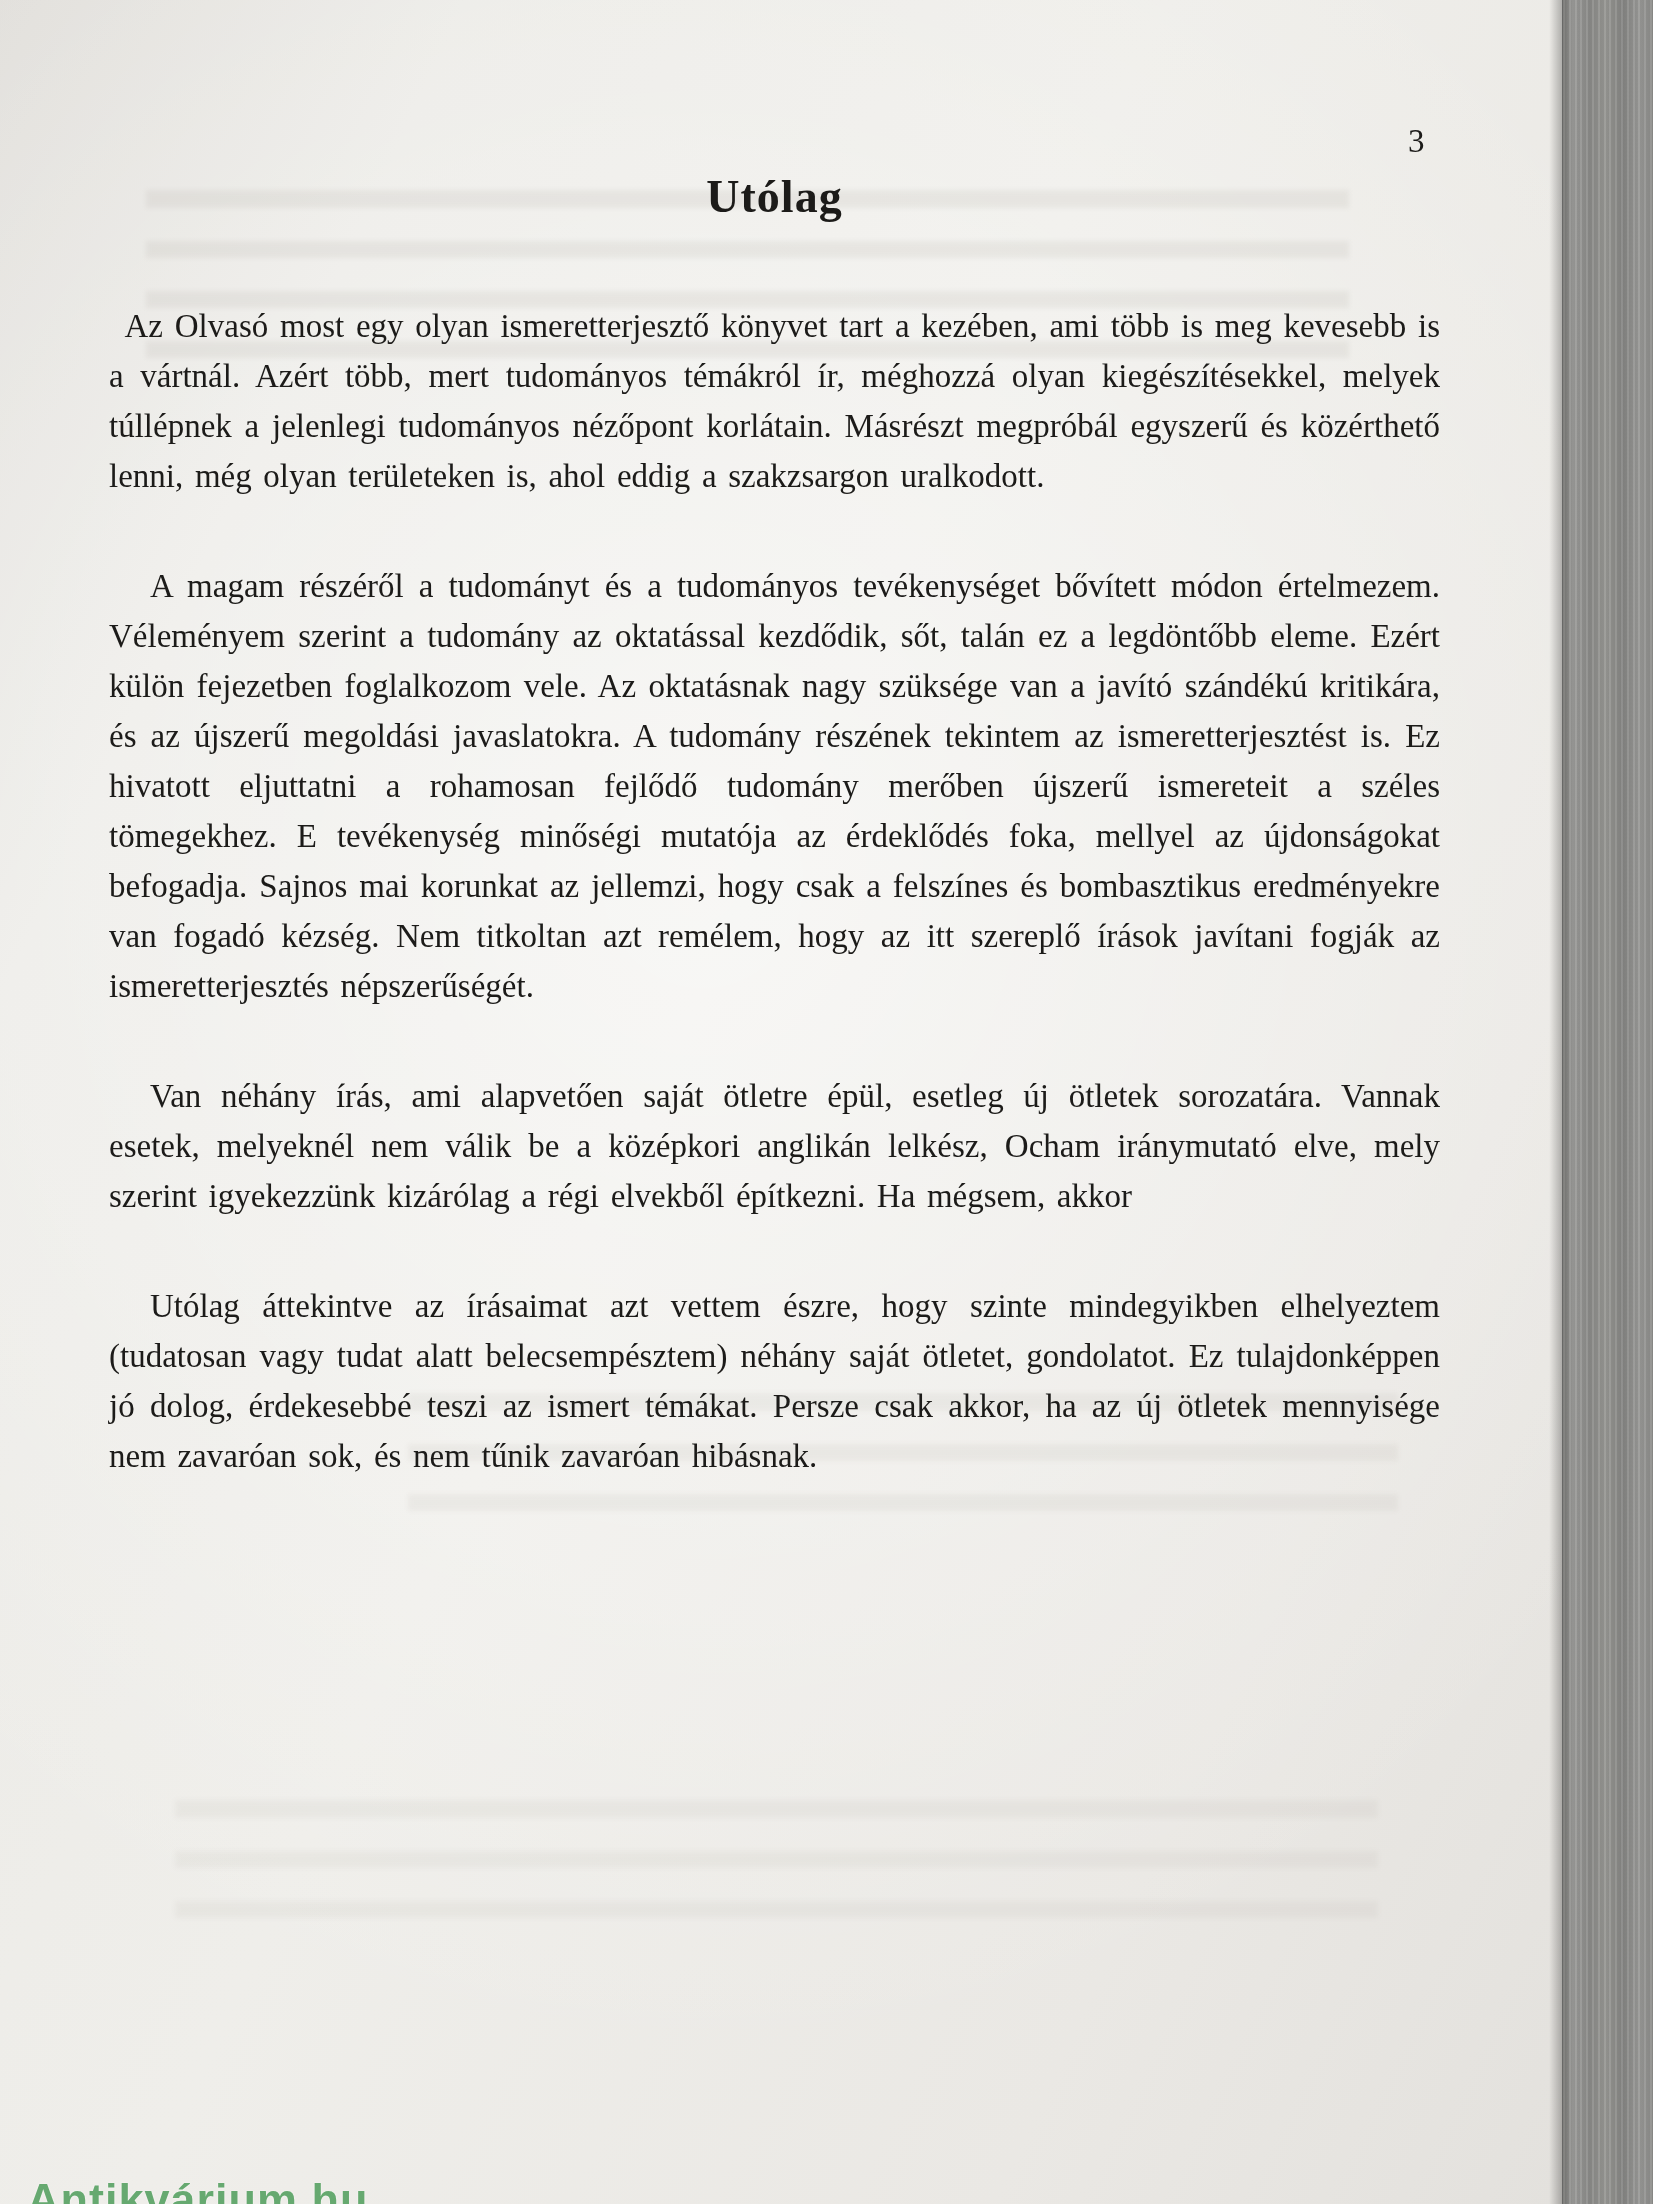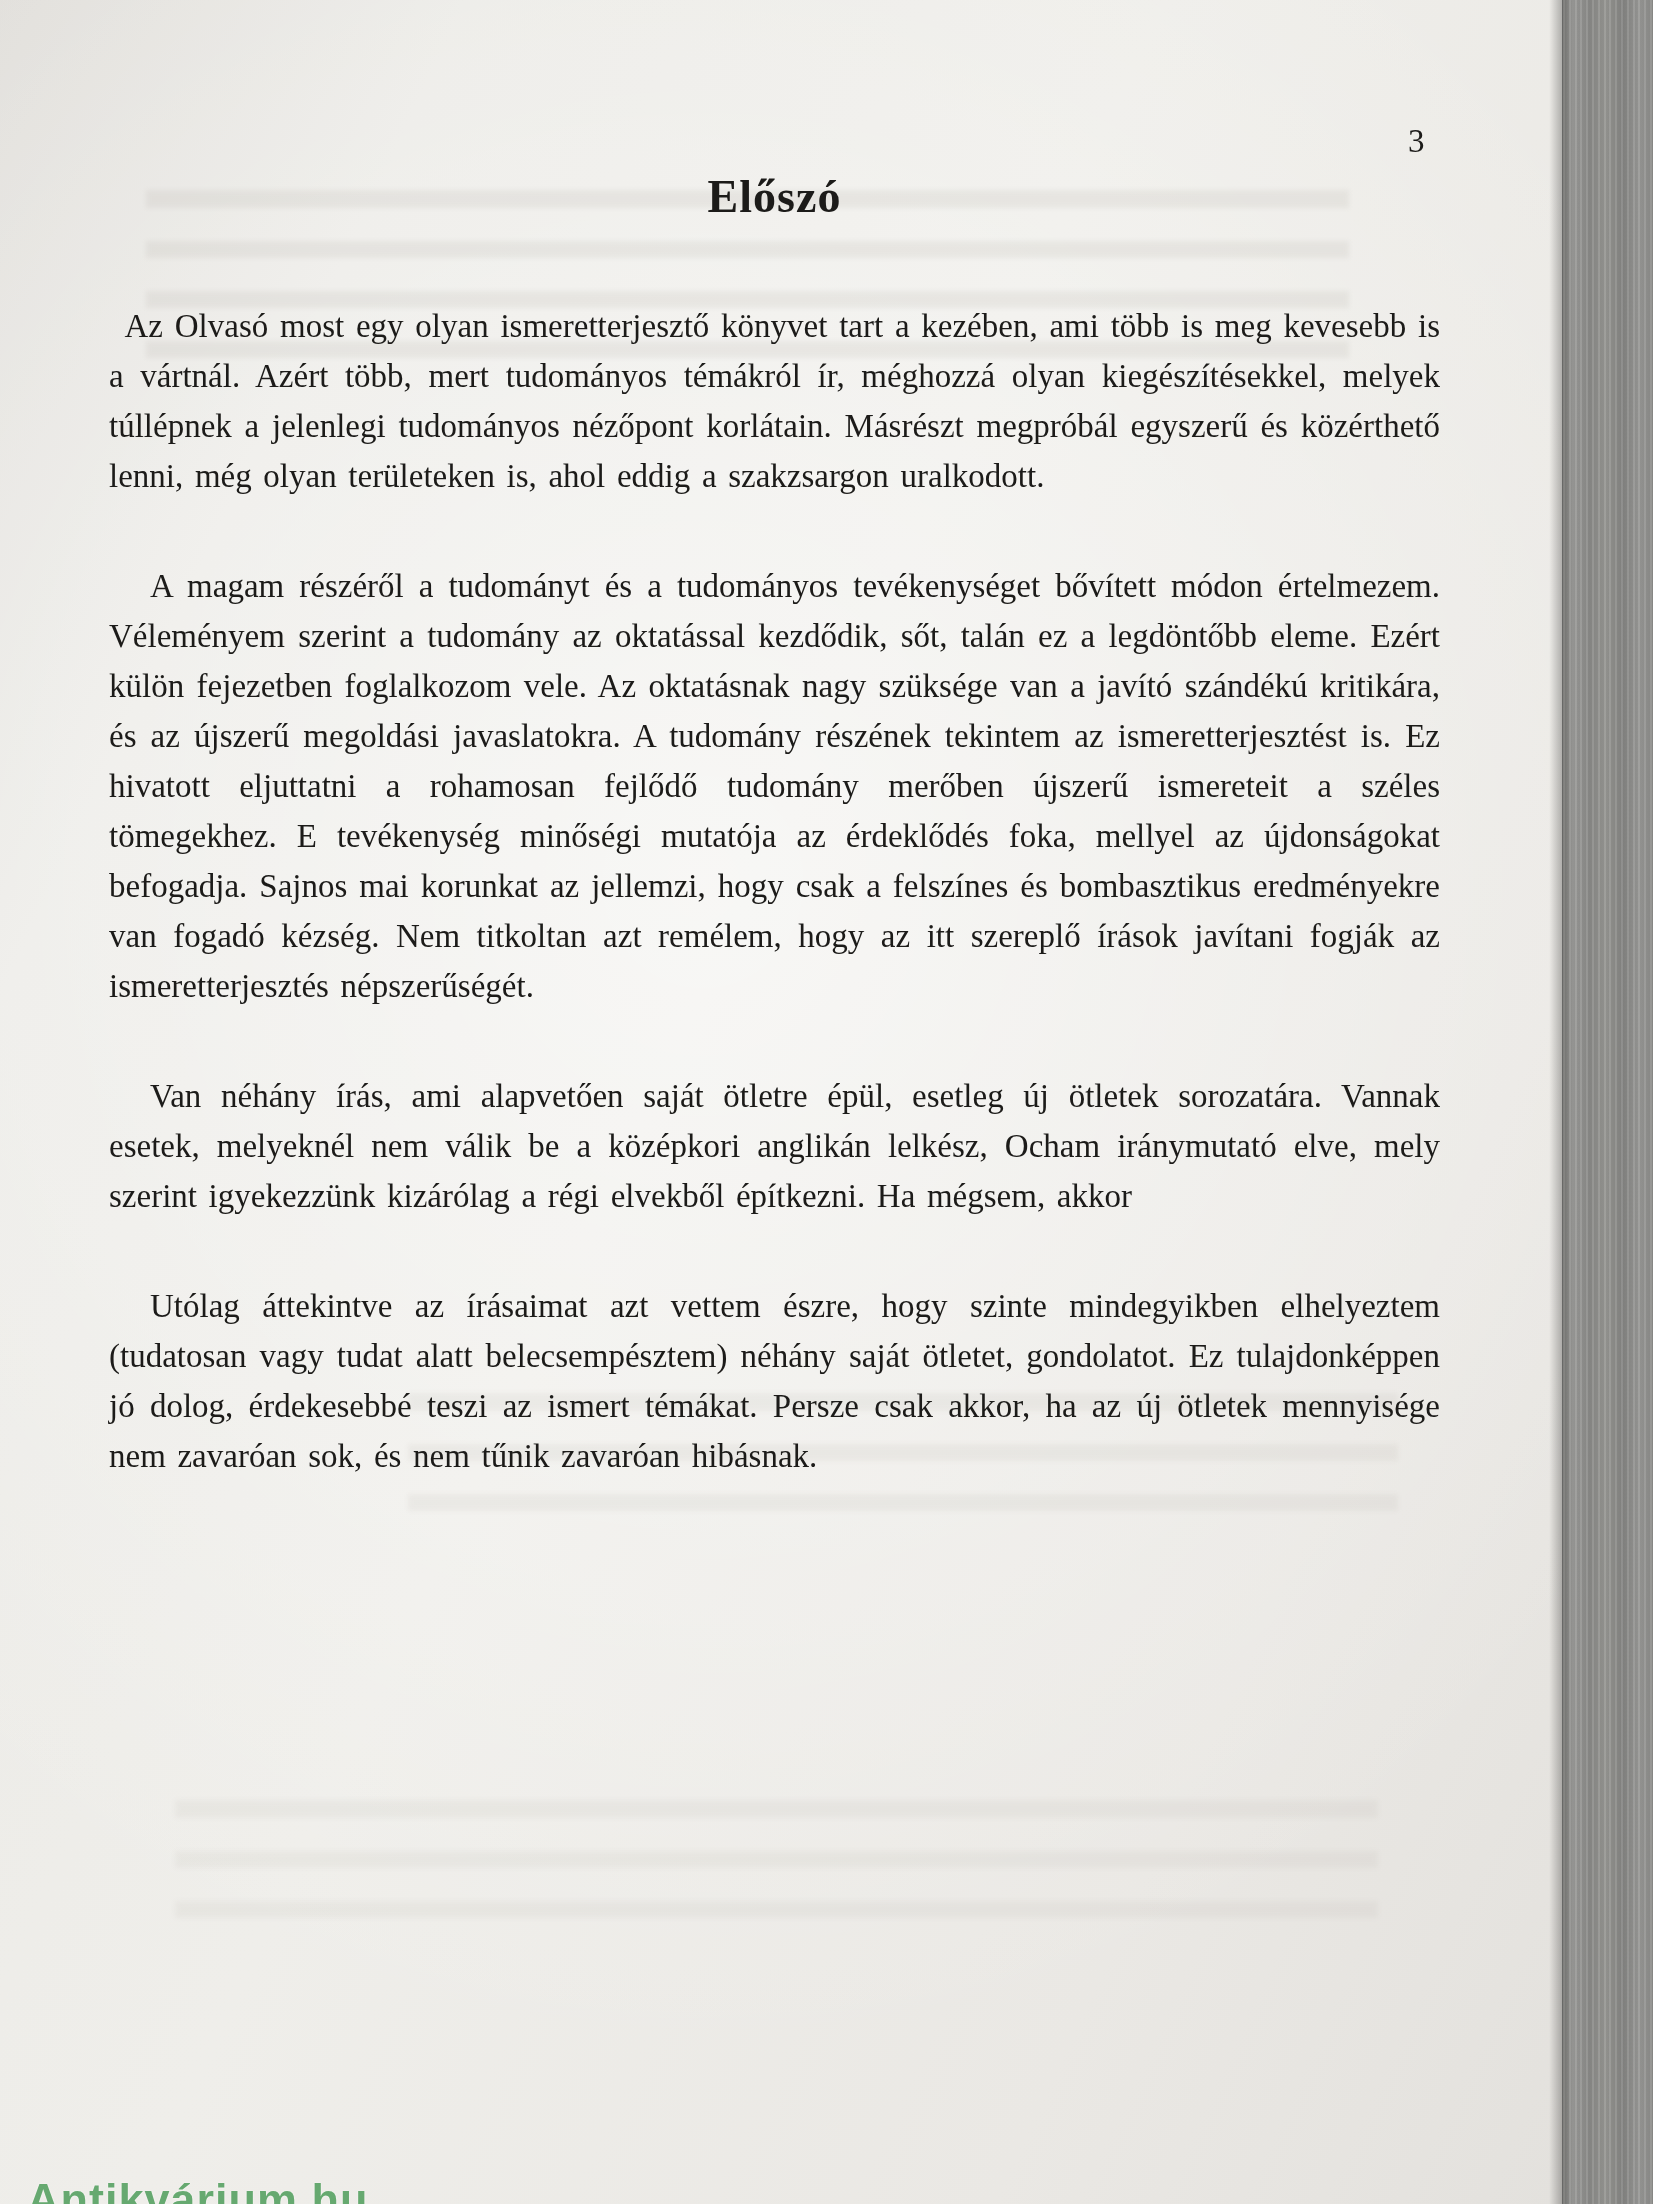--- a/index.html
+++ b/index.html
@@ -127,7 +127,7 @@
   <div class="content">
     <div class="page-number">3</div>
 
-    <h1 class="title">Előszó</h1>
+    <h1 class="title">Utólag</h1>
 
     <p class="para first">Az Olvasó most egy olyan ismeretterjesztő könyvet tart a kezében, ami több is meg kevesebb is a vártnál. Azért több, mert tudományos témákról ír, méghozzá olyan kiegészítésekkel, melyek túllépnek a jelenlegi tudományos nézőpont korlátain. Másrészt megpróbál egyszerű és közérthető lenni, még olyan területeken is, ahol eddig a szakzsargon uralkodott.</p>
 

